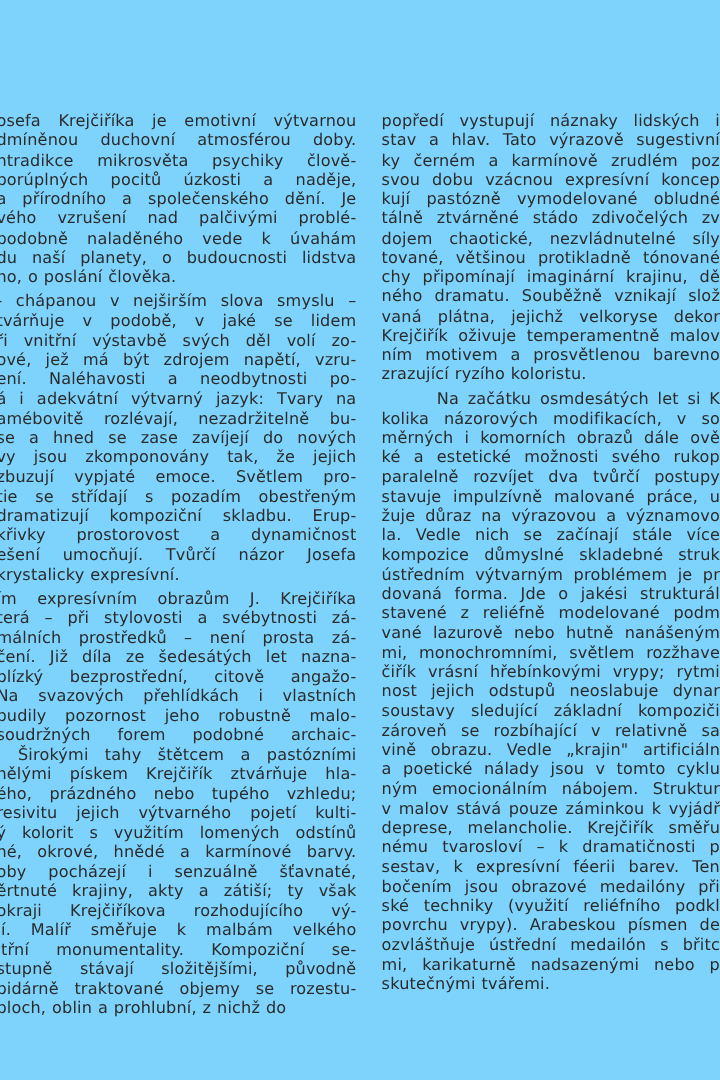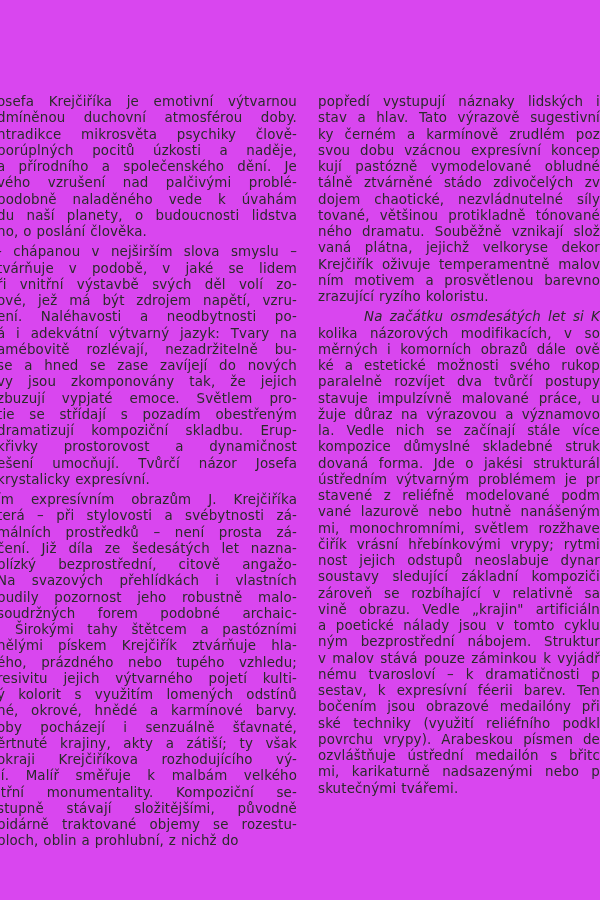--- a/index.html
+++ b/index.html
@@ -19,7 +19,7 @@
       position: absolute;
       left: 0; top: 0;
       width: 600px; height: 900px;
-      background: #d946ef;
+      background: #7dd3fc;
     }
     .column {
       position: absolute;

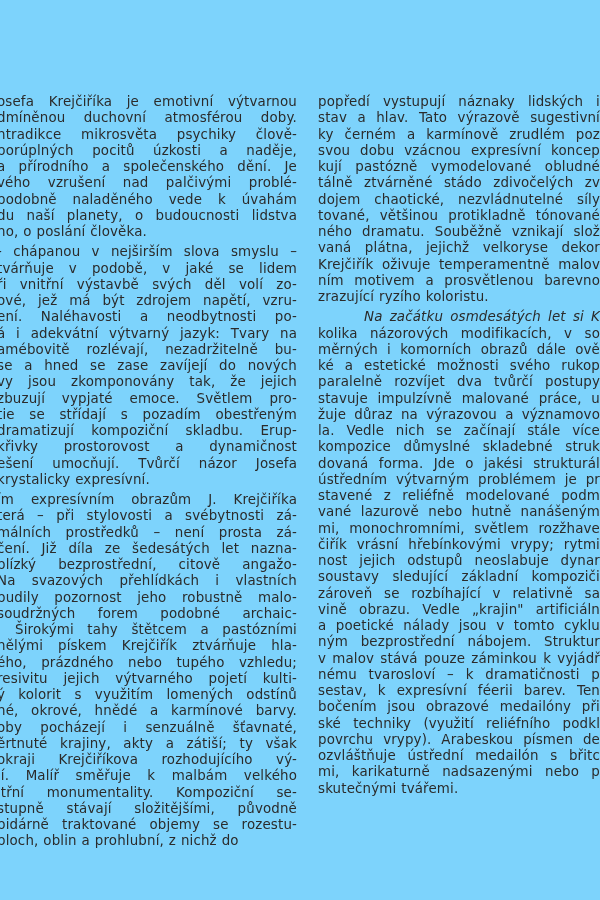--- a/index.html
+++ b/index.html
@@ -124,6 +124,7 @@
       <span class="line justify">tálně ztvárněné stádo zdivočelých zv</span>
       <span class="line justify">dojem chaotické, nezvládnutelné síly</span>
       <span class="line justify">tované, většinou protikladně tónované</span>
+      <span class="line justify">chy připomínají imaginární krajinu, dě</span>
       <span class="line justify">ného dramatu. Souběžně vznikají slož</span>
       <span class="line justify">vaná plátna, jejichž velkoryse dekor</span>
       <span class="line justify">Krejčiřík oživuje temperamentně malov</span>

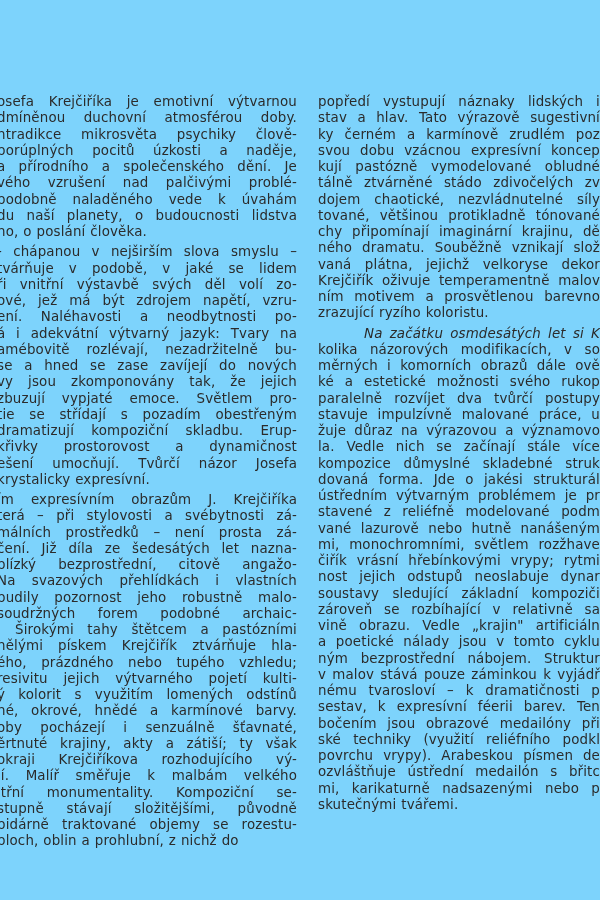--- a/index.html
+++ b/index.html
@@ -46,7 +46,6 @@
     }
     .line.indent {
       padding-left: 46px;
-      font-style: italic;
     }
     .para-gap {
       display: block;

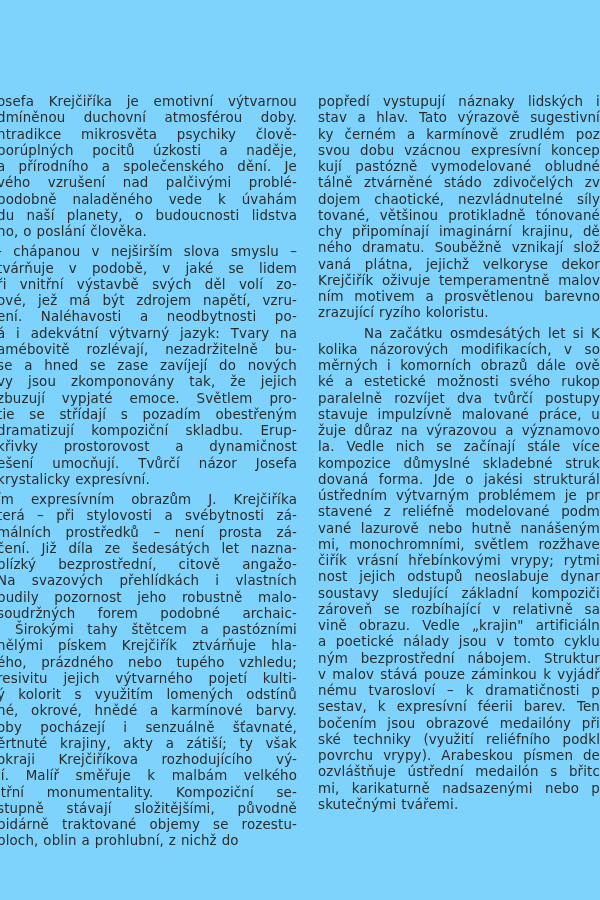--- a/index.html
+++ b/index.html
@@ -139,8 +139,8 @@
       <span class="line justify">žuje důraz na výrazovou a významovo</span>
       <span class="line justify">la. Vedle nich se začínají stále více</span>
       <span class="line justify">kompozice důmyslné skladebné struk</span>
+      <span class="line justify">ústředním výtvarným problémem je pr</span>
       <span class="line justify">dovaná forma. Jde o jakési strukturál</span>
-      <span class="line justify">ústředním výtvarným problémem je pr</span>
       <span class="line justify">stavené z reliéfně modelované podm</span>
       <span class="line justify">vané lazurově nebo hutně nanášeným</span>
       <span class="line justify">mi, monochromními, světlem rozžhave</span>

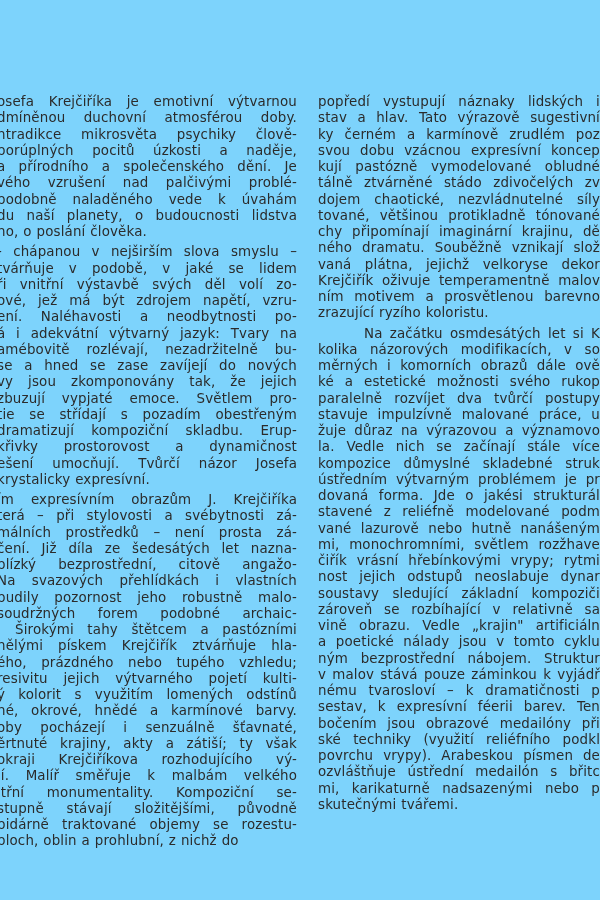--- a/index.html
+++ b/index.html
@@ -150,7 +150,7 @@
       <span class="line justify">zároveň se rozbíhající v relativně sa</span>
       <span class="line justify">vině obrazu. Vedle „krajin" artificiáln</span>
       <span class="line justify">a poetické nálady jsou v tomto cyklu</span>
-      <span class="line justify">ným bezprostřední nábojem. Struktur</span>
+      <span class="line justify">ným emocionálním nábojem. Struktur</span>
       <span class="line justify">v malov stává pouze záminkou k vyjádř</span>
       <span class="line justify">nému tvarosloví – k dramatičnosti p</span>
       <span class="line justify">sestav, k expresívní féerii barev. Ten</span>

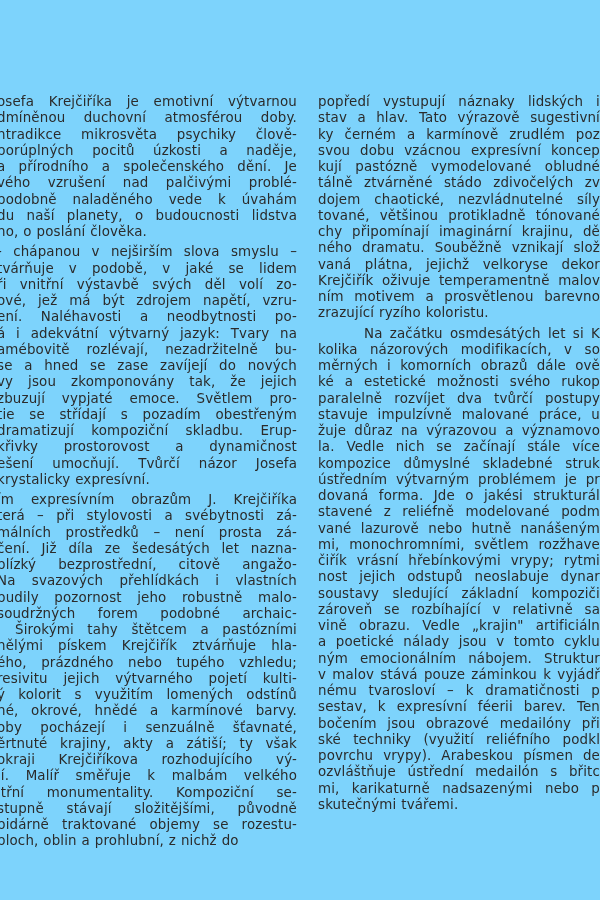--- a/index.html
+++ b/index.html
@@ -152,6 +152,7 @@
       <span class="line justify">a poetické nálady jsou v tomto cyklu</span>
       <span class="line justify">ným emocionálním nábojem. Struktur</span>
       <span class="line justify">v malov stává pouze záminkou k vyjádř</span>
+      <span class="line justify">deprese, melancholie. Krejčiřík směřu</span>
       <span class="line justify">nému tvarosloví – k dramatičnosti p</span>
       <span class="line justify">sestav, k expresívní féerii barev. Ten</span>
       <span class="line justify">bočením jsou obrazové medailóny při</span>

